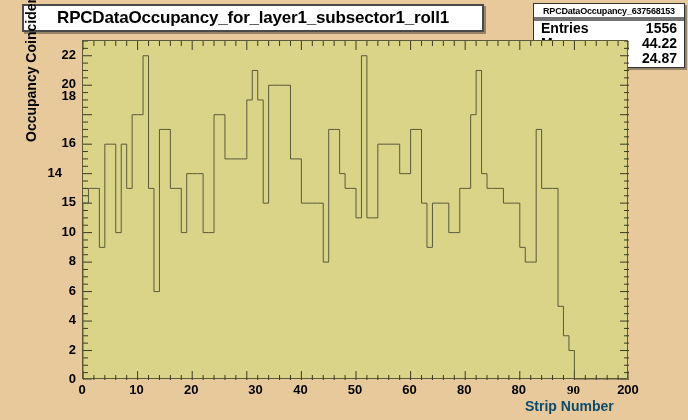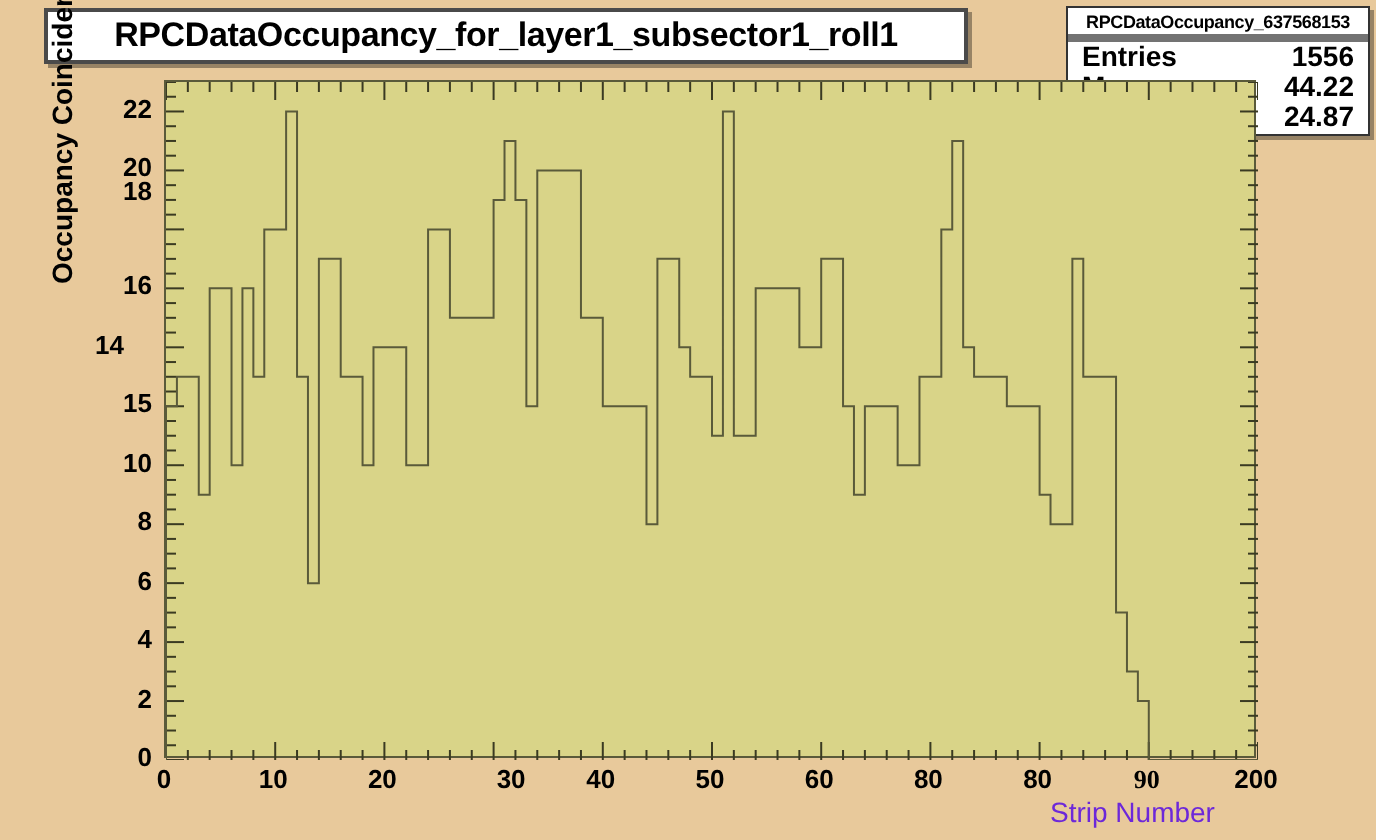--- a/index.html
+++ b/index.html
@@ -74,7 +74,7 @@
   #xaxis-title{
     position:absolute;
     left:525px;top:398px;
-    font-size:14px;font-weight:normal;color:#6d28d9;
+    font-size:14px;font-weight:bold;color:#0c4a6e;
     white-space:nowrap;
   }
   .tick-label-y{

